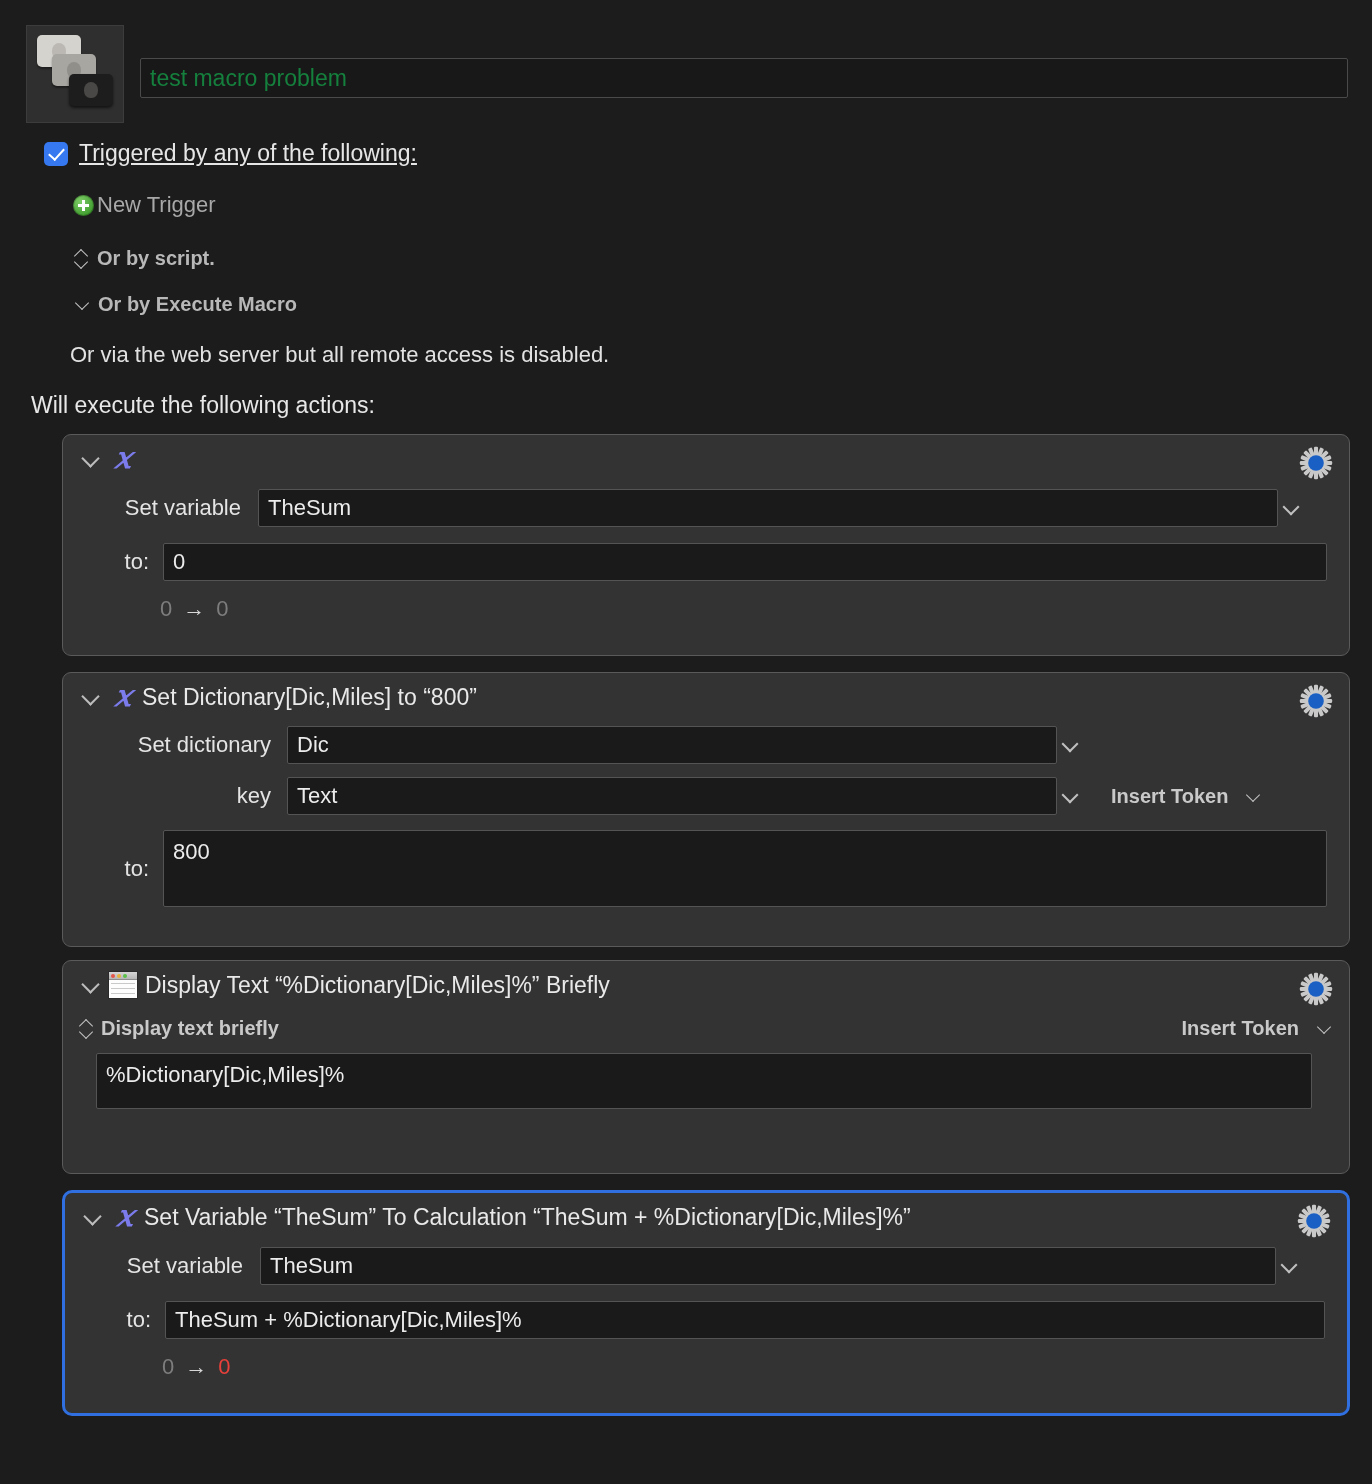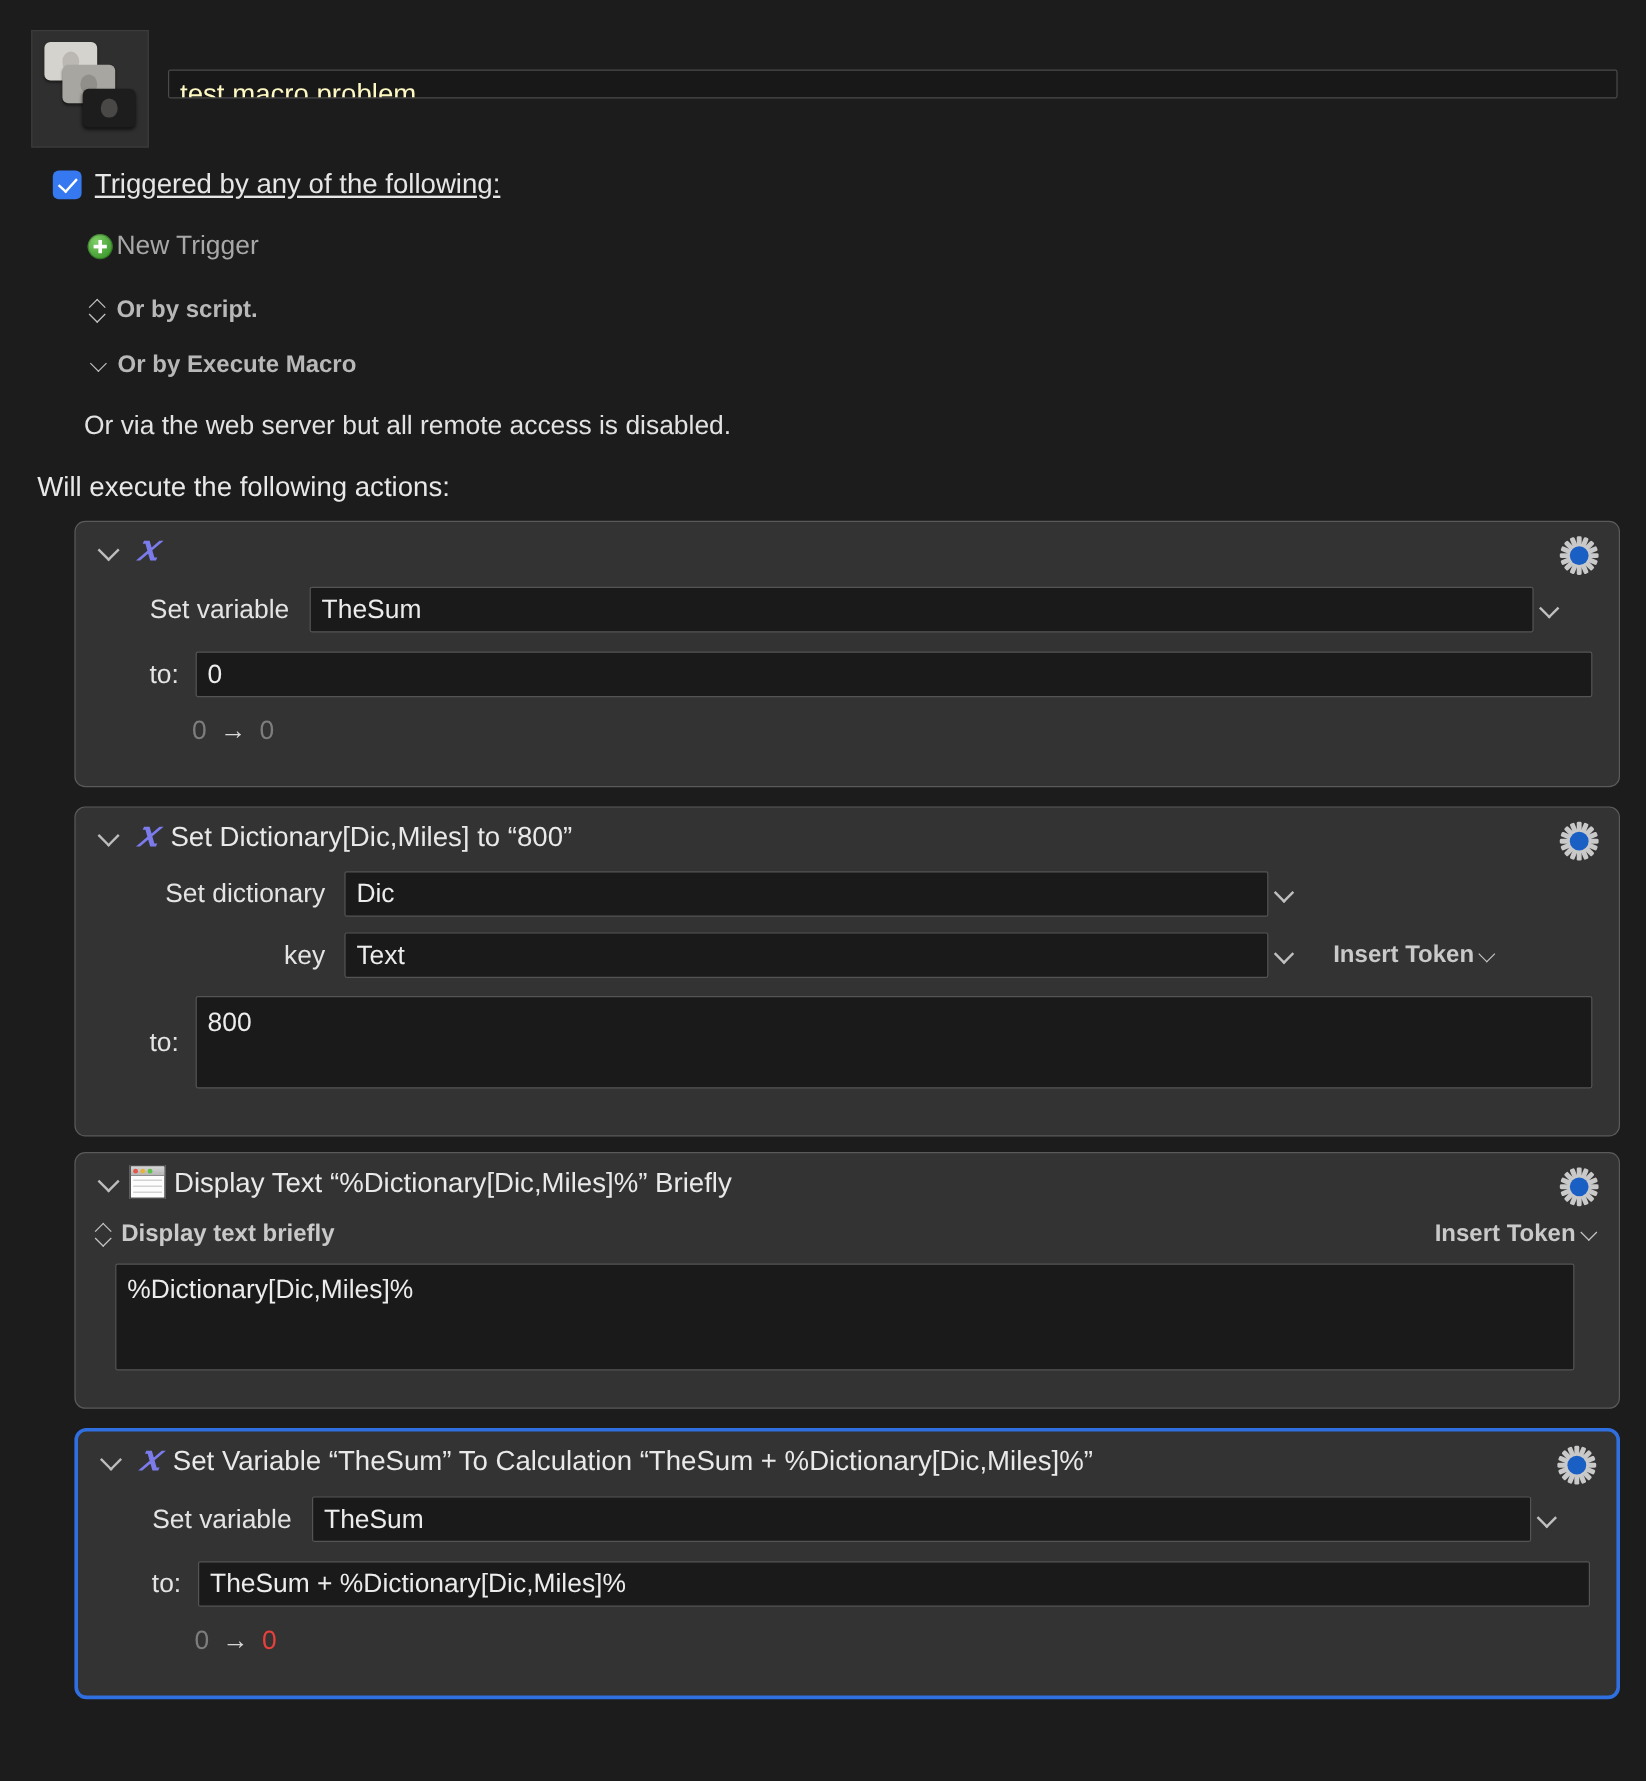--- a/index.html
+++ b/index.html
@@ -51,11 +51,11 @@
   .title-field {
     position: absolute;
     left: 140px; top: 58px;
-    width: 1208px; height: 24px;
+    width: 1208px; height: 40px;
     background: #181818;
     border: 1px solid #4a4a4a;
     border-radius: 2px;
-    color: #fef9c3;
+    color: #15803d;
     font-size: 23px;
     line-height: 38px;
     padding-left: 9px;

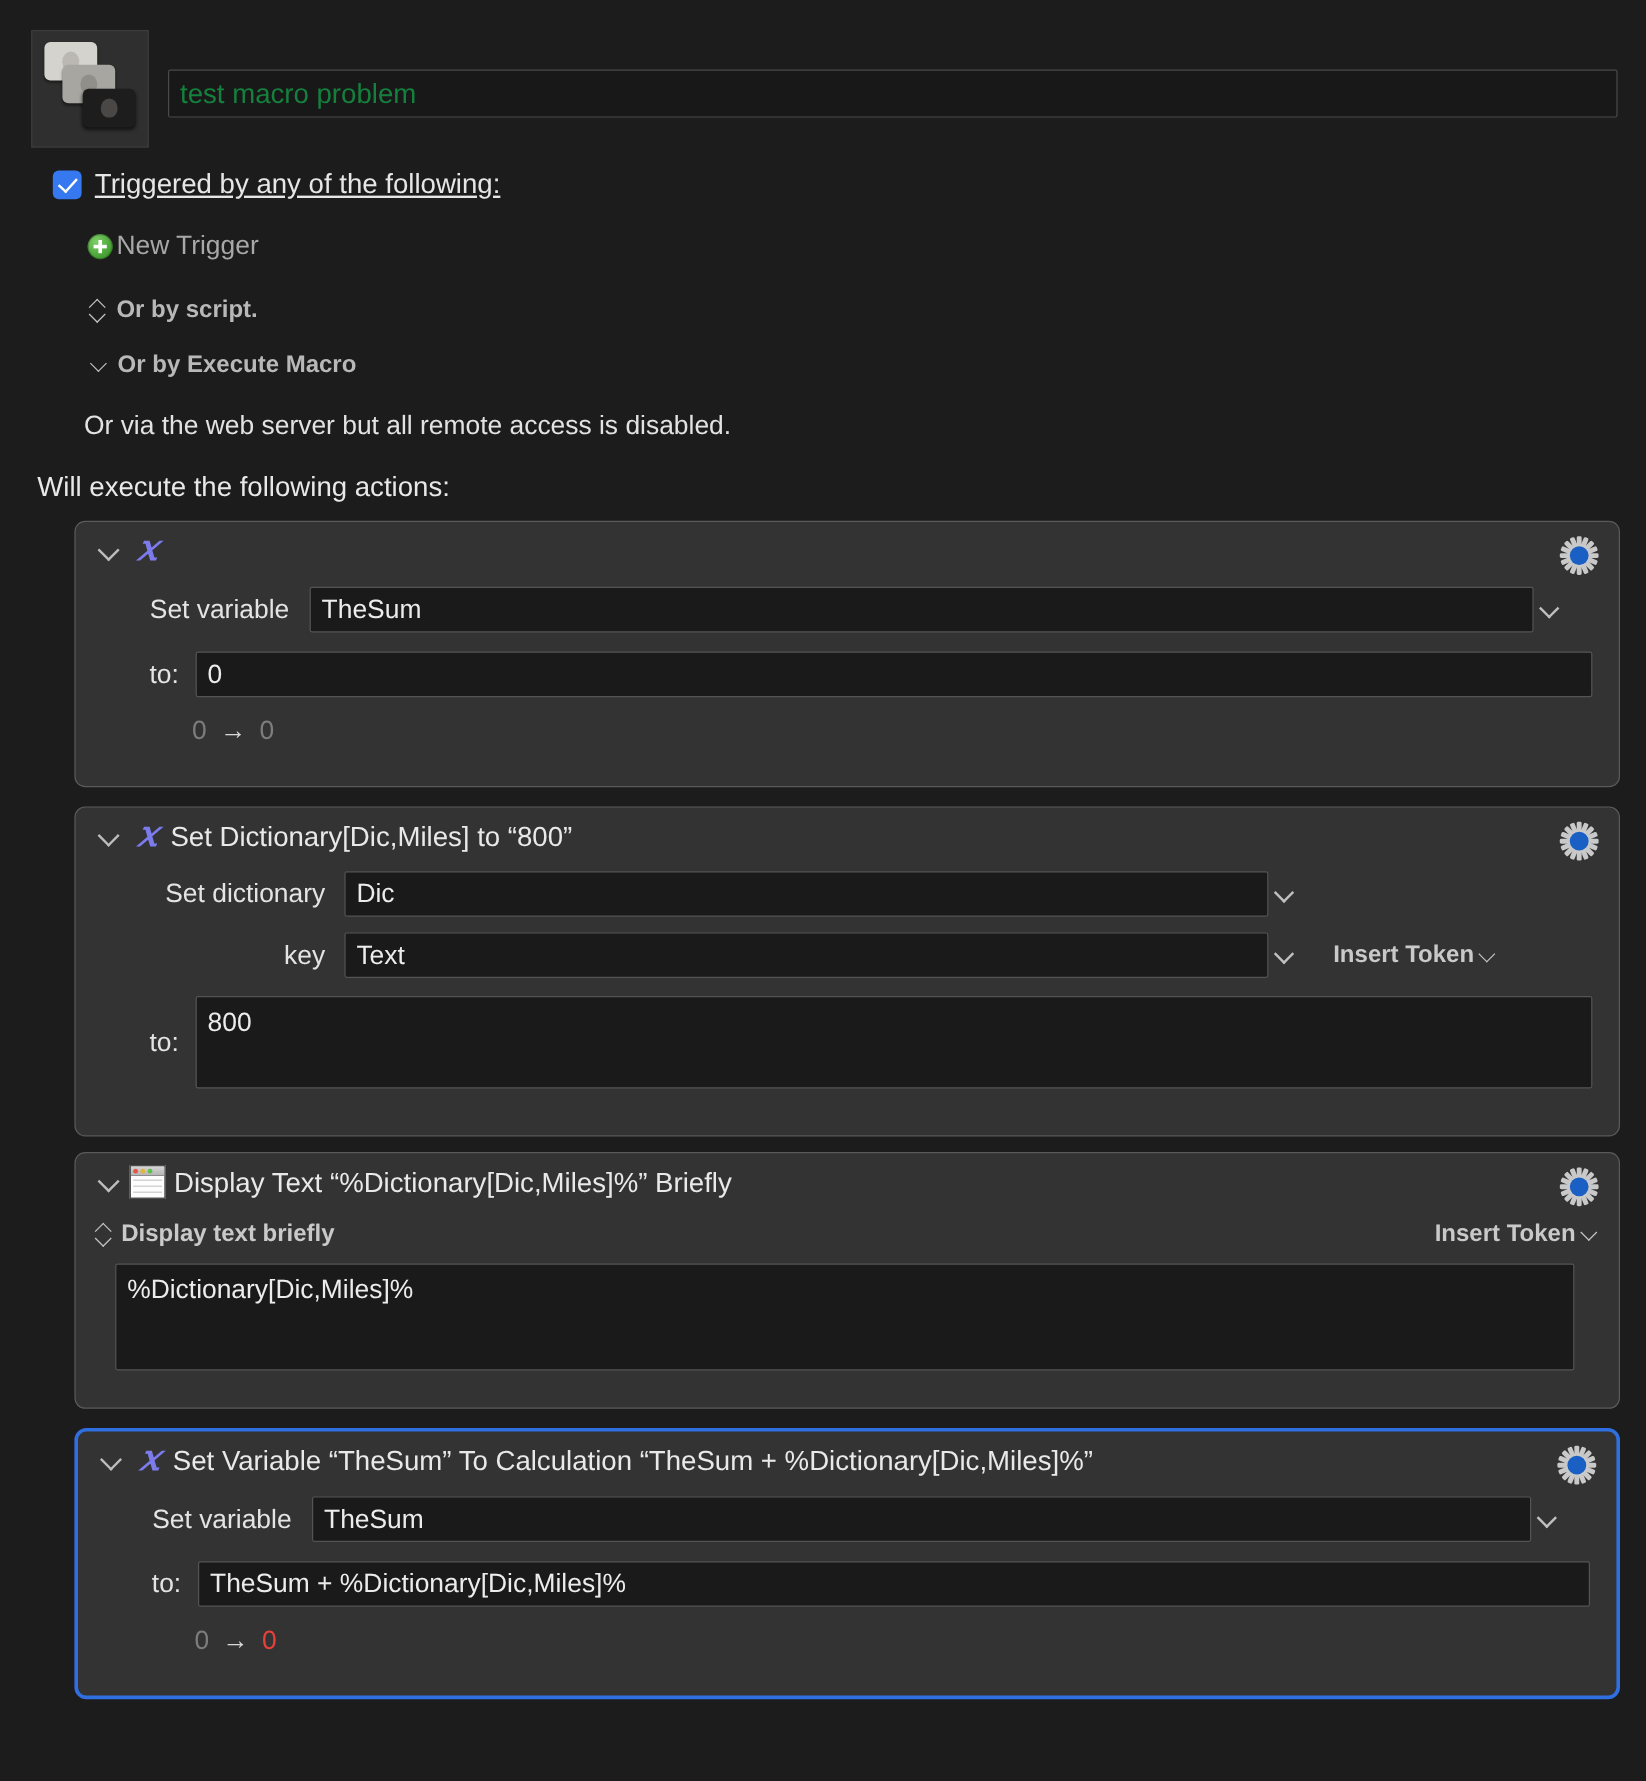--- a/index.html
+++ b/index.html
@@ -262,7 +262,7 @@
     transform: rotate(45deg);
   }
   .insert-token {
-    display: flex; align-items: center; gap: 5px;
+    display: flex; align-items: center; gap: 19px;
     color: #c9c9c9; font-size: 20px; font-weight: bold;
     flex: none;
   }

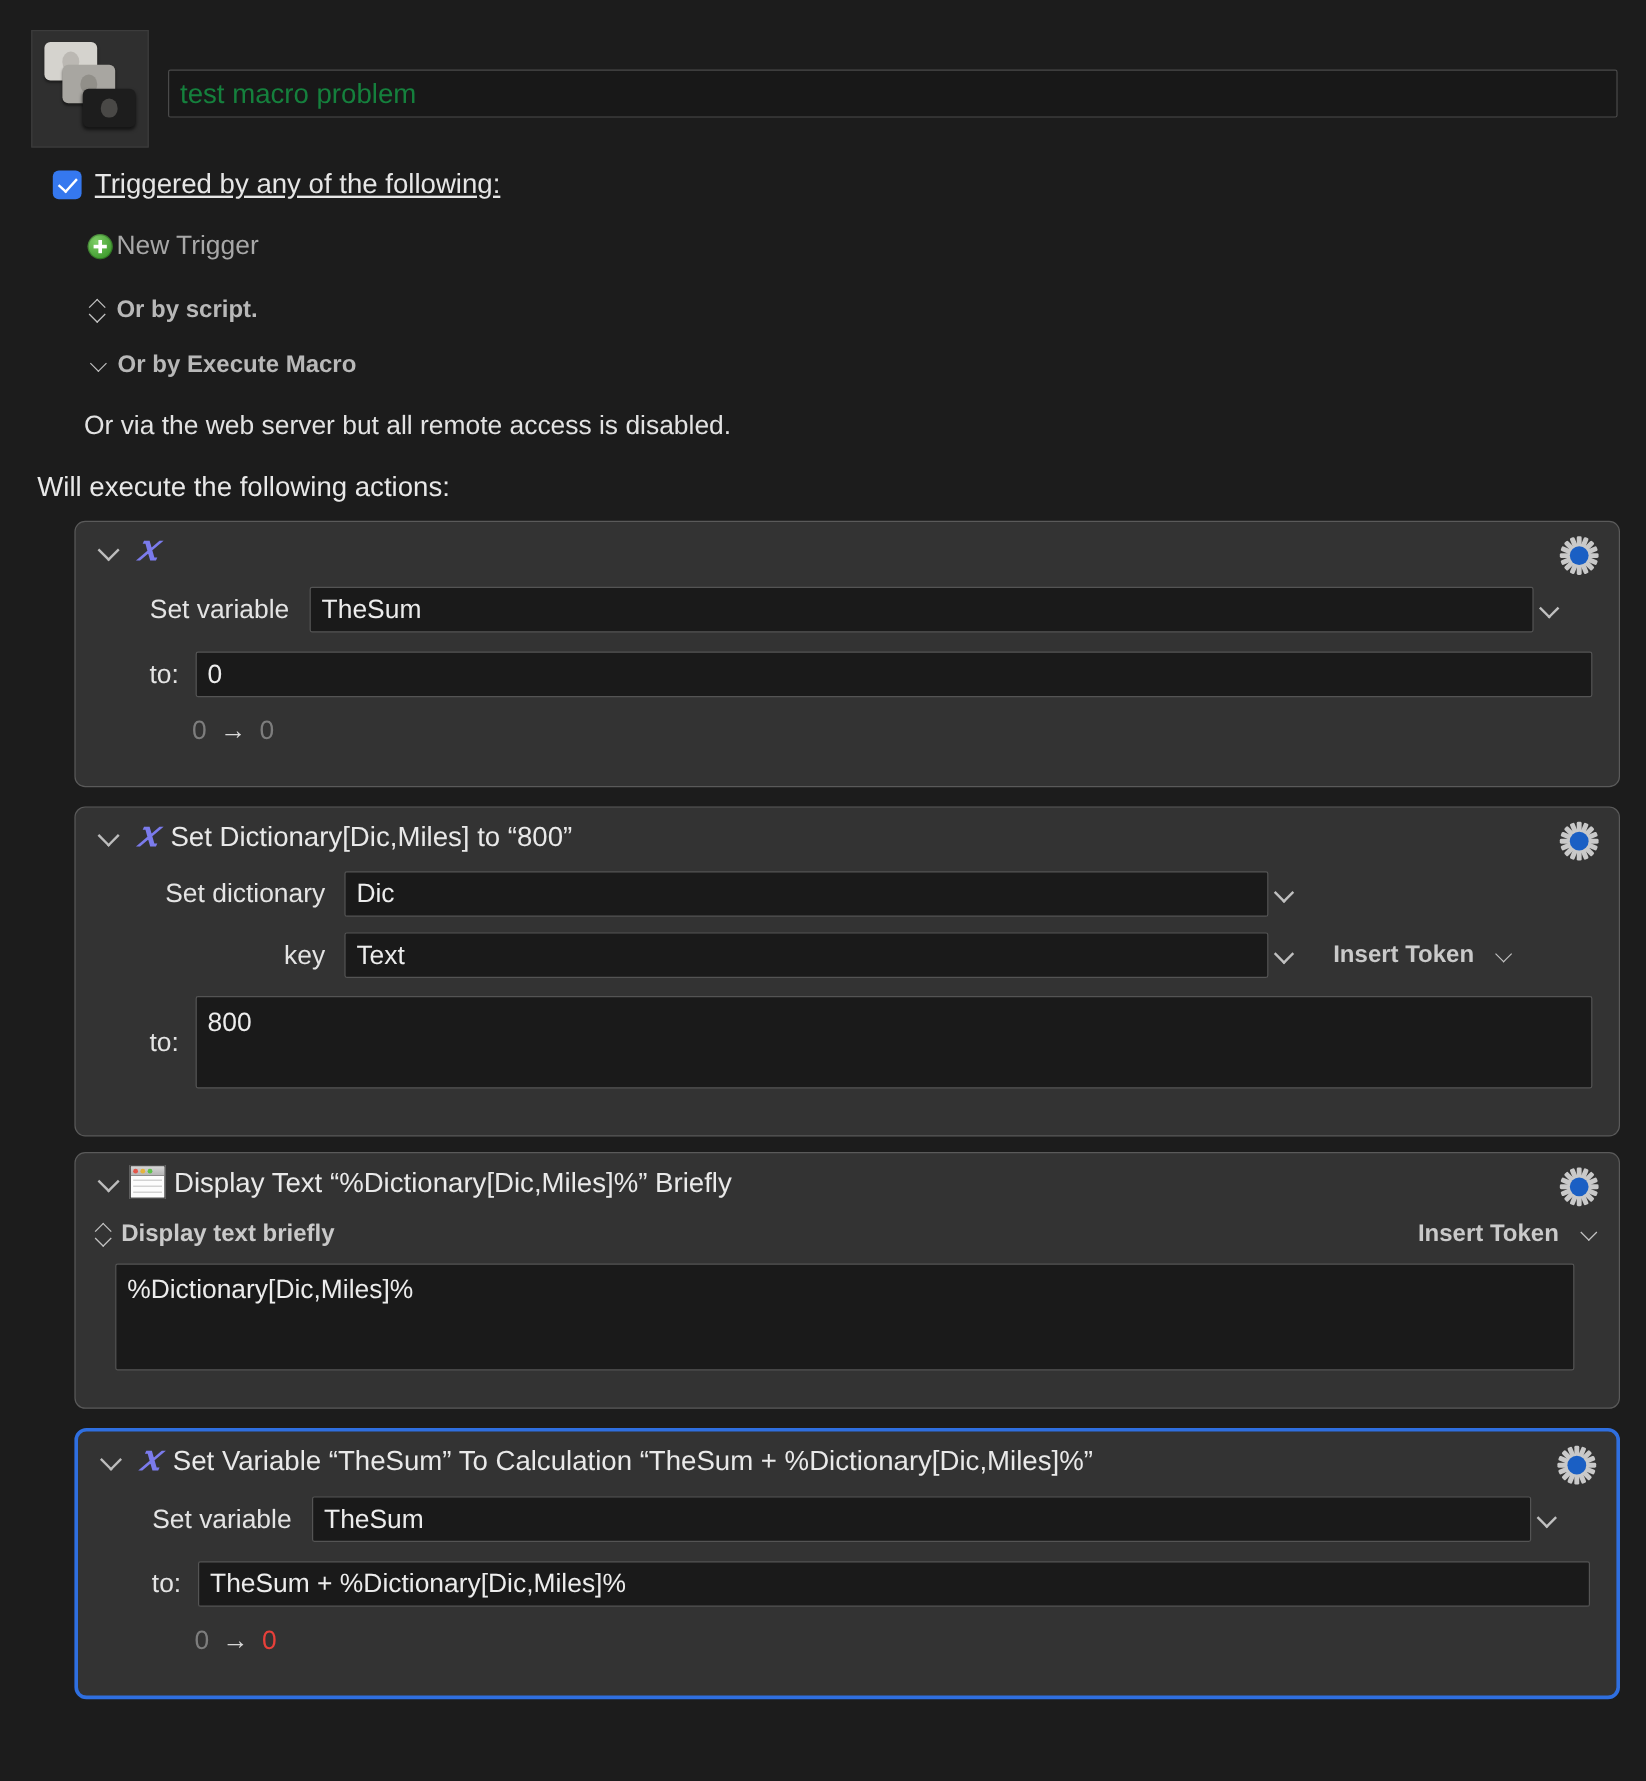--- a/index.html
+++ b/index.html
@@ -435,7 +435,7 @@
       </div>
     </div>
     <div class="row" style="margin-top:13px;padding-left:33px">
-      <div class="field tall" style="width:1216px;height:89px">%Dictionary[Dic,Miles]%</div>
+      <div class="field tall" style="width:1216px;height:56px">%Dictionary[Dic,Miles]%</div>
     </div>
   </div>
 

